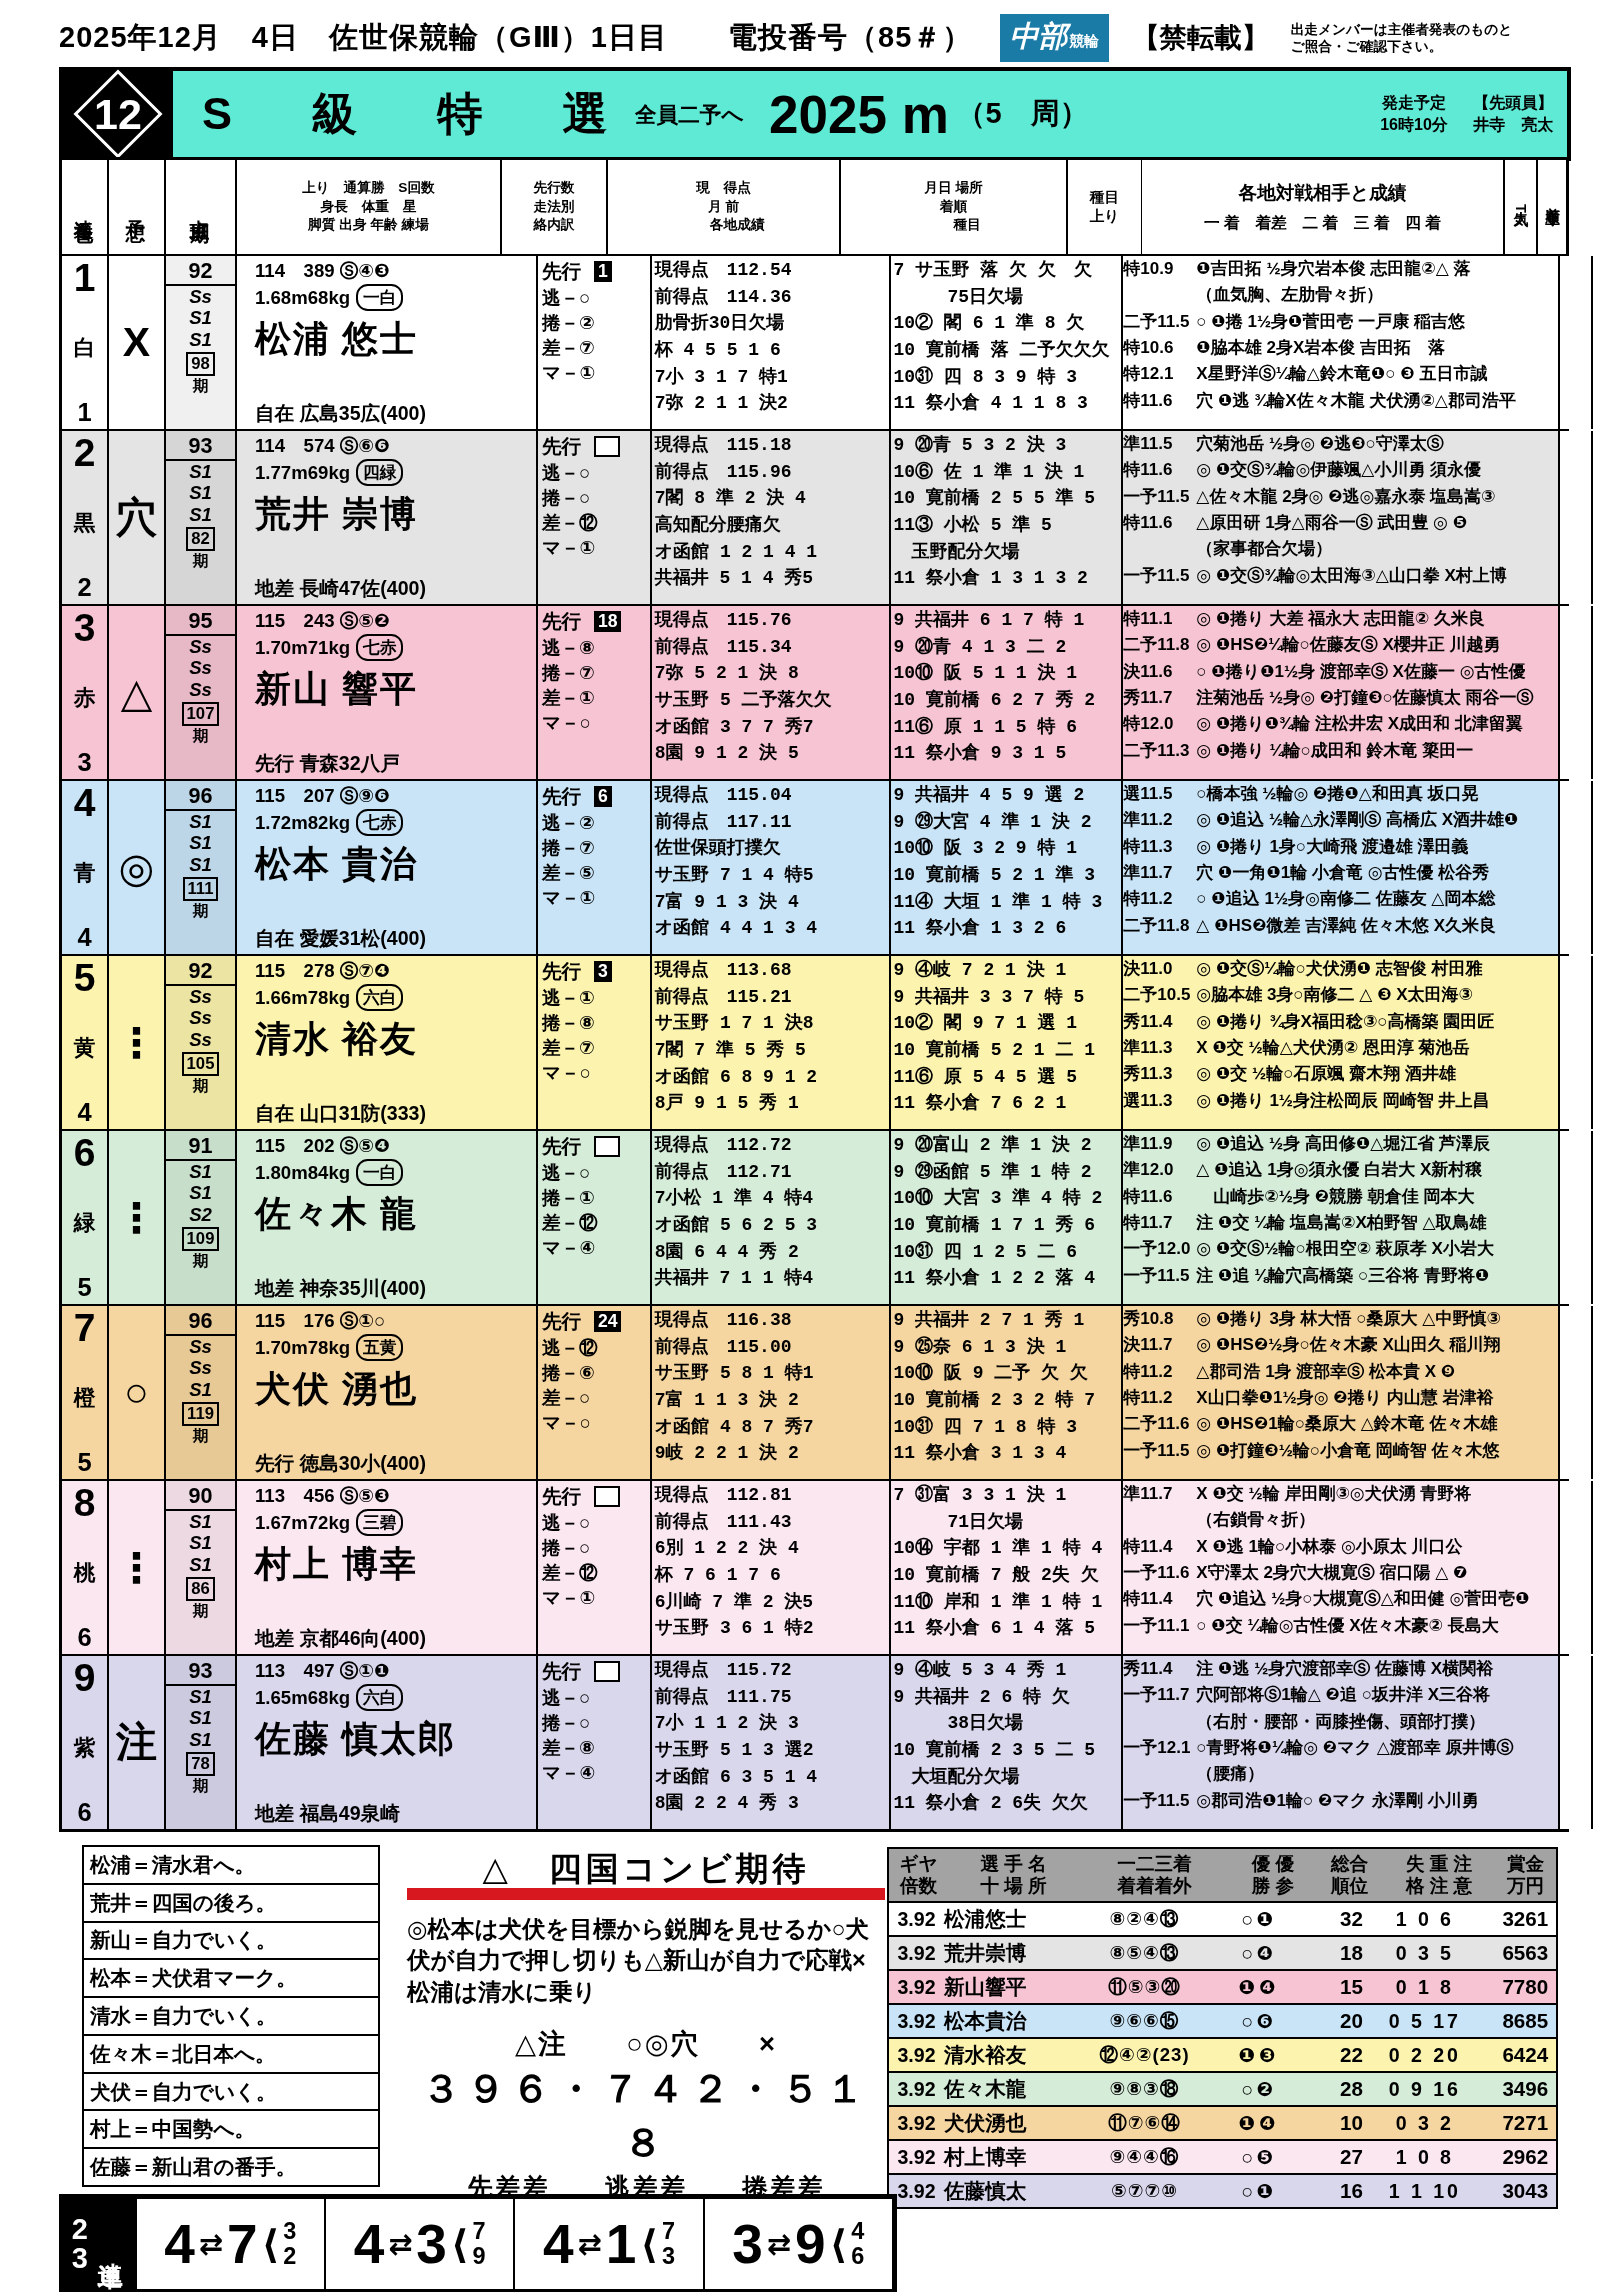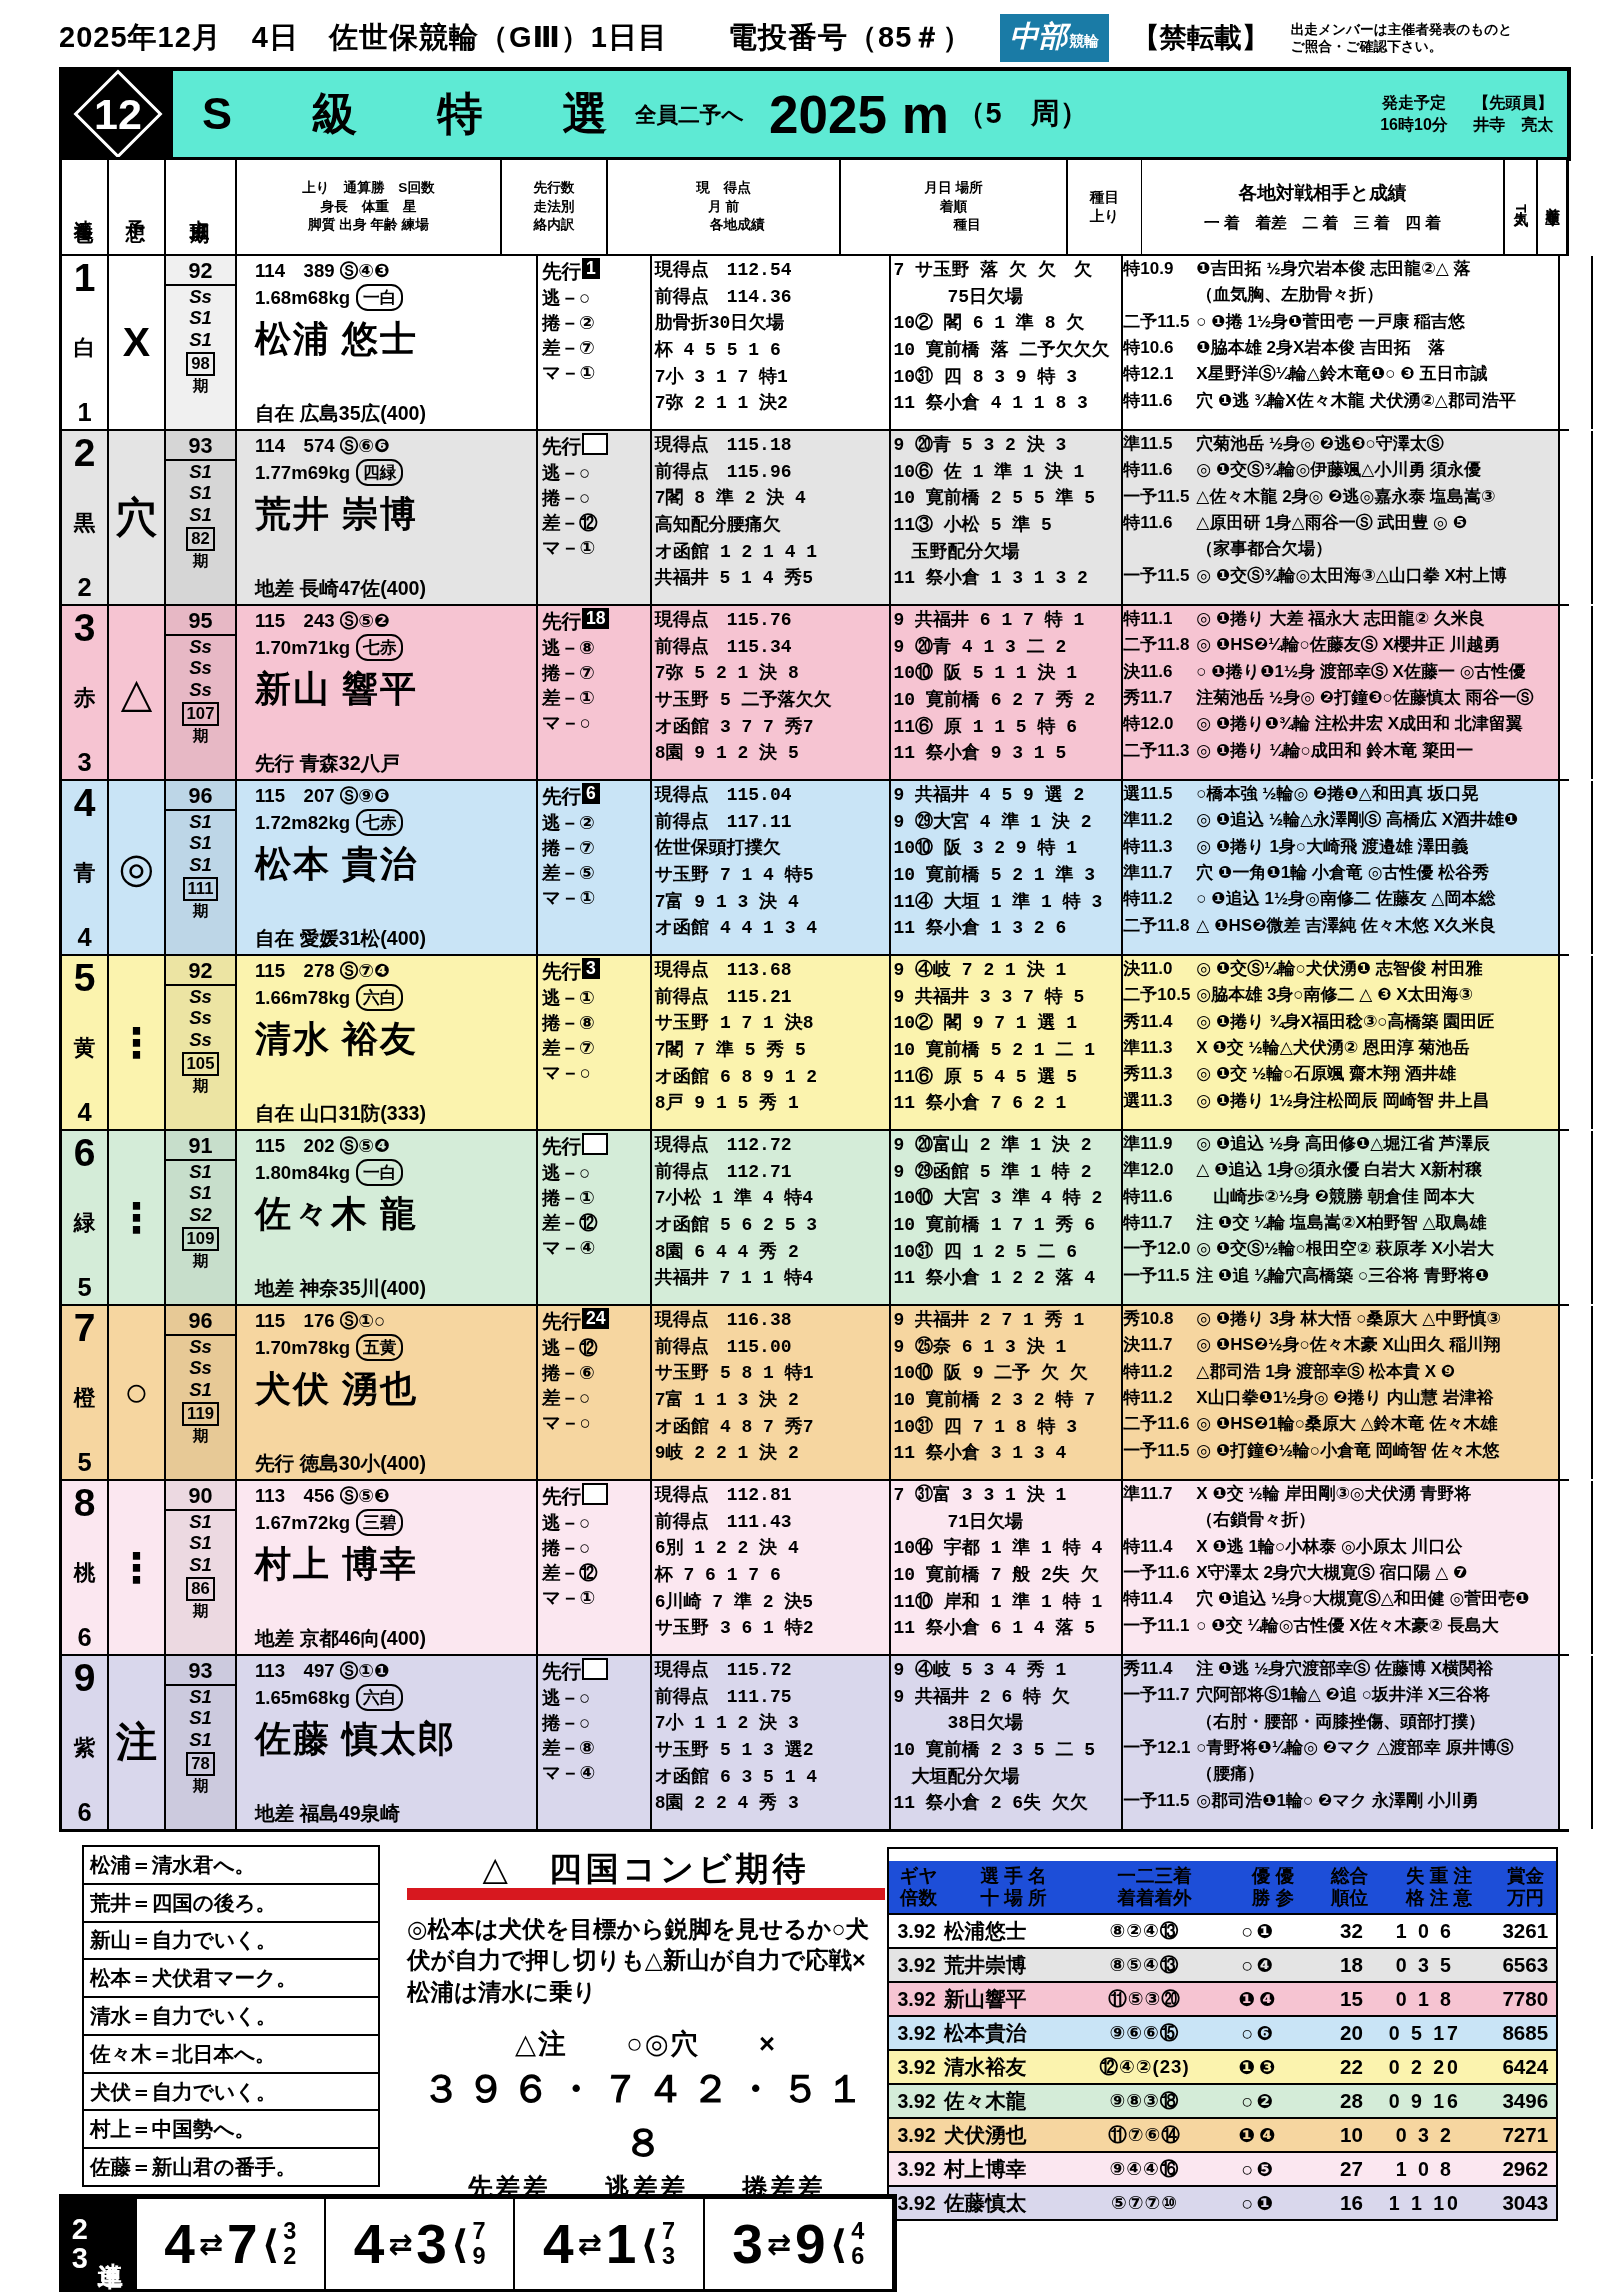--- a/index.html
+++ b/index.html
@@ -63,7 +63,7 @@
                 font-family:Liberation Serif, serif;}
   .infocell .st{font-size:19.6px;font-weight:bold;white-space:nowrap;margin-top:auto;}
   .tactcell{padding:2px 3.9px;font-weight:bold;}
-  .tactcell .sk{font-size:19.6px;display:flex;align-items:flex-start;gap:1px;}
+  .tactcell .sk{font-size:19.6px;display:flex;align-items:center;gap:13px;}
   .tactcell .skn{background:#000;color:#fff;padding:0 3.9px;font-size:17.6px;}
   .tactcell .skn.empty{background:#fff;color:#000;border:2px solid #000;min-width:13.7px;height:17.6px;}
   .tactcell .tl{font-size:18.6px;line-height:1.35;white-space:nowrap;}

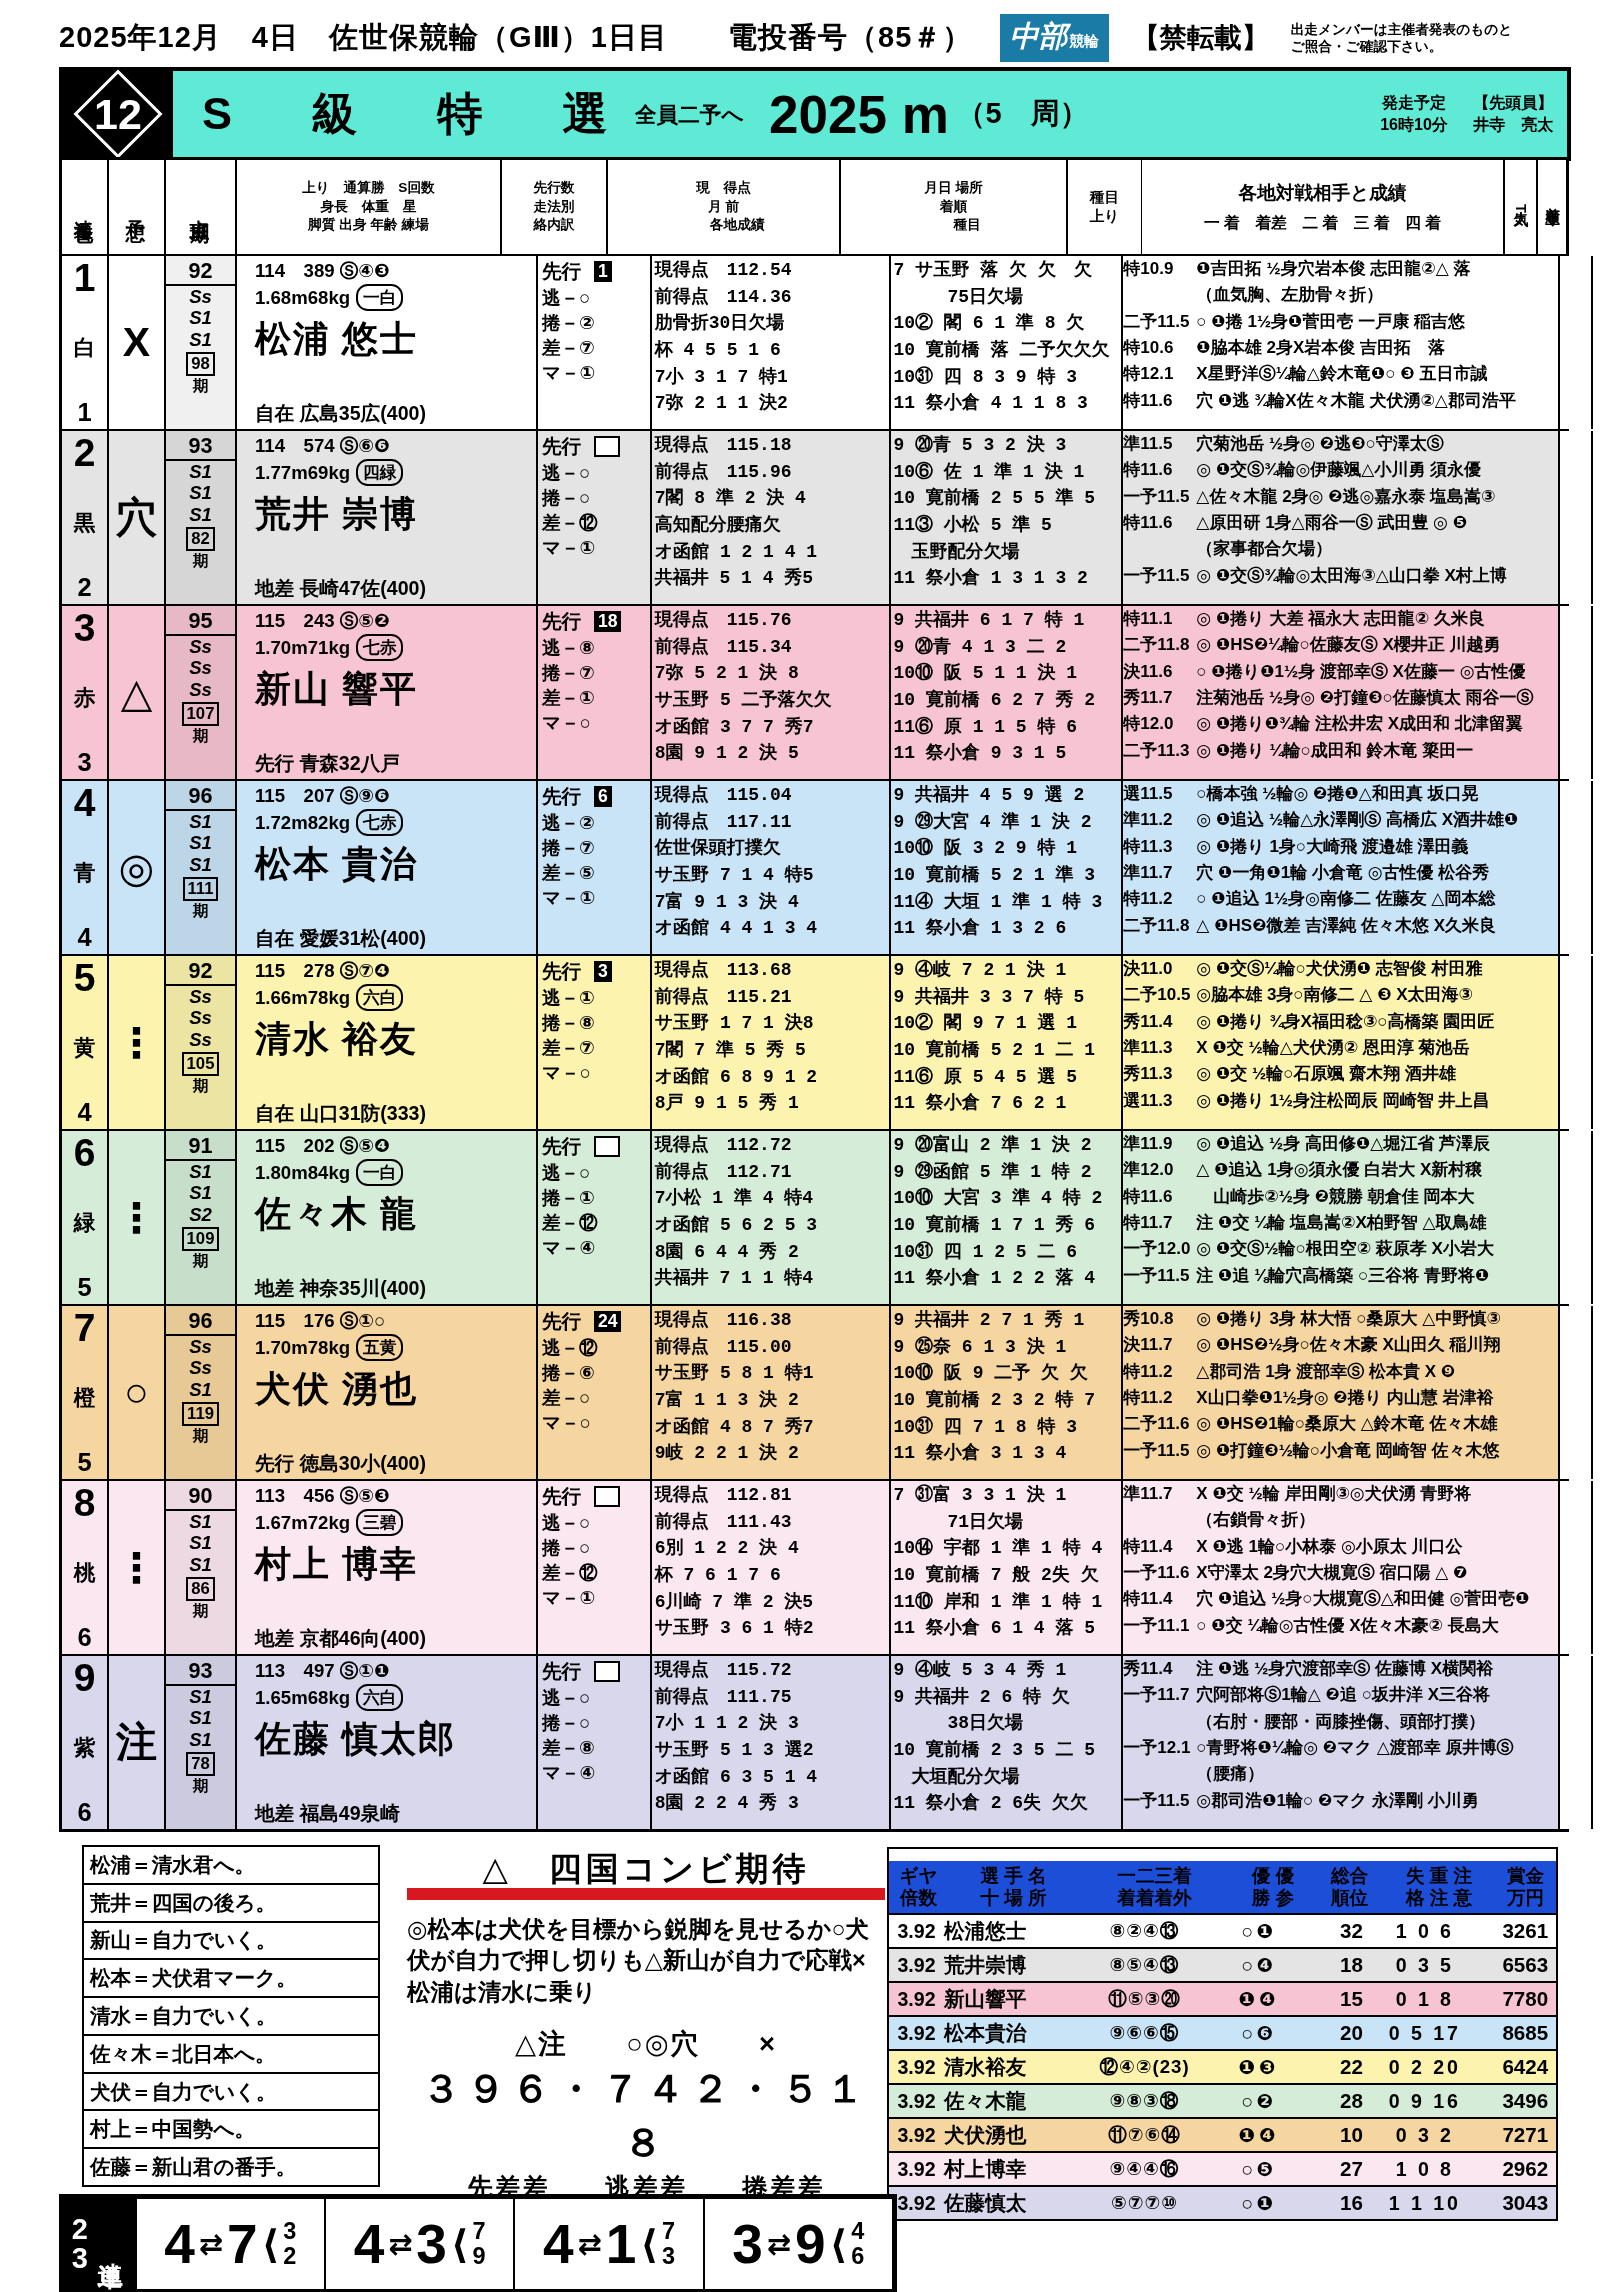--- a/index.html
+++ b/index.html
@@ -86,7 +86,7 @@
   .pred .nums{font-size:39px;font-weight:bold;letter-spacing:5.9px;}
   .pred .kim{font-size:25.5px;font-weight:bold;letter-spacing:2px;}
   .stand{position:absolute;left:887px;top:1847px;width:667px;border:2.9px solid #000;}
-  .stand .shead{display:flex;border-bottom:2.9px solid #000;font-weight:bold;background:#1d4ed8;margin-top:12px;}
+  .stand .shead{display:flex;border-bottom:2.9px solid #000;font-weight:bold;background:#a3a3a3;}
   .stand .shead div{font-size:18.6px;line-height:1.2;padding:3.9px 2px;text-align:center;white-space:pre-line;}
   .srow{display:flex;border-bottom:2px solid #000;height:32px;align-items:center;font-weight:bold;}
   .srow:last-child{border-bottom:none;}

